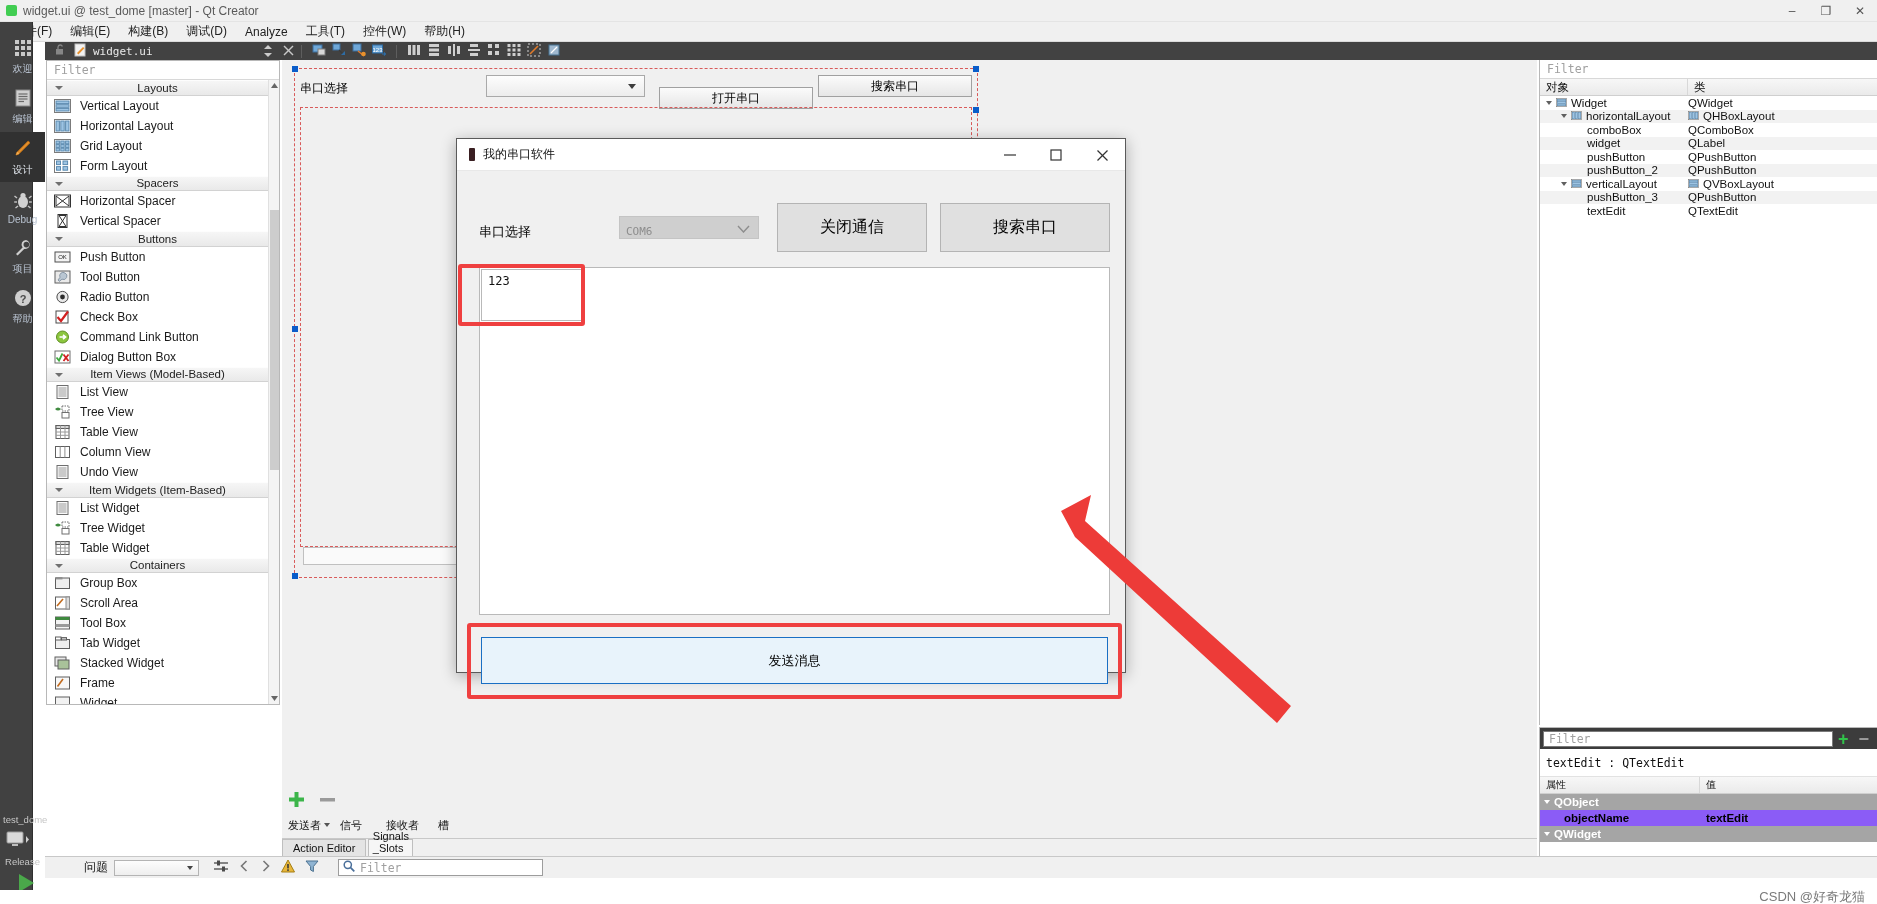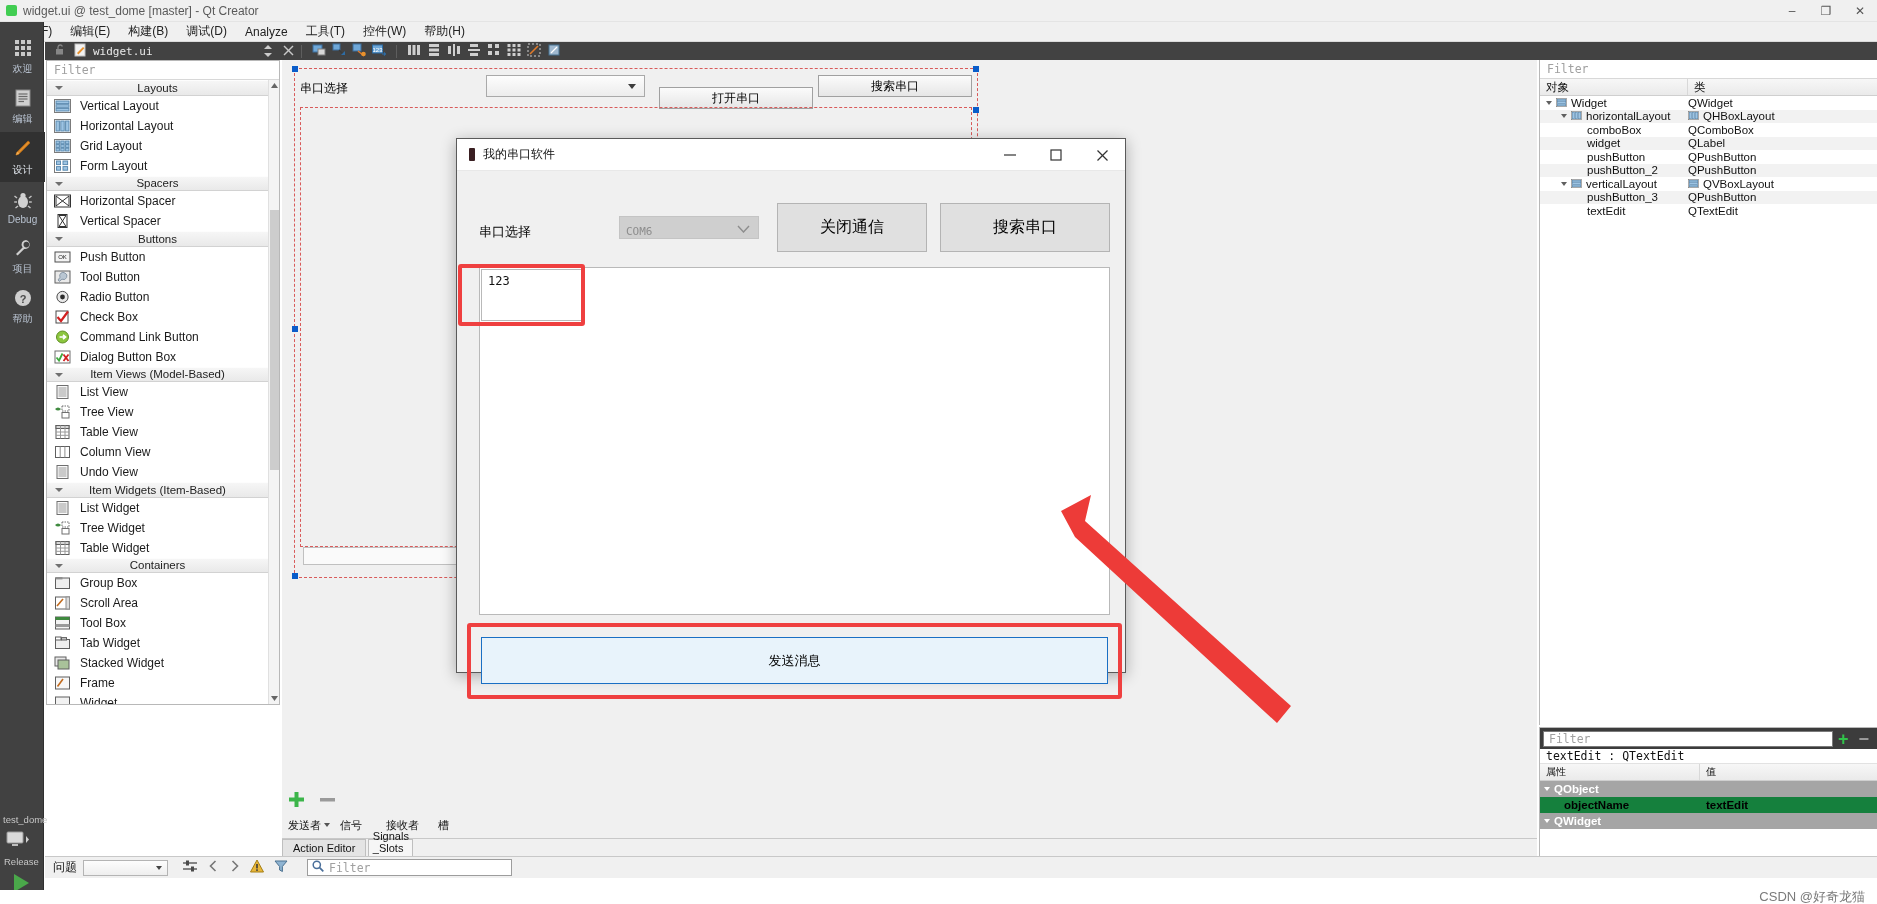--- a/index.html
+++ b/index.html
@@ -48,8 +48,8 @@
   #toolstrip .ticon { margin:0 3px; }
   
   #activitybar {
-    position:absolute; left:0; top:22px; width:44px; bottom:0;
-    background:#414141; border-right:1px solid #2f2f2f;
+    position:absolute; left:0; top:22px; width:33px; bottom:0;
+    background:#414141; border-right:1px solid #2f2f2f;text-align:center;
   }
   .act {
     width:45px; height:50px; display:flex; flex-direction:column;

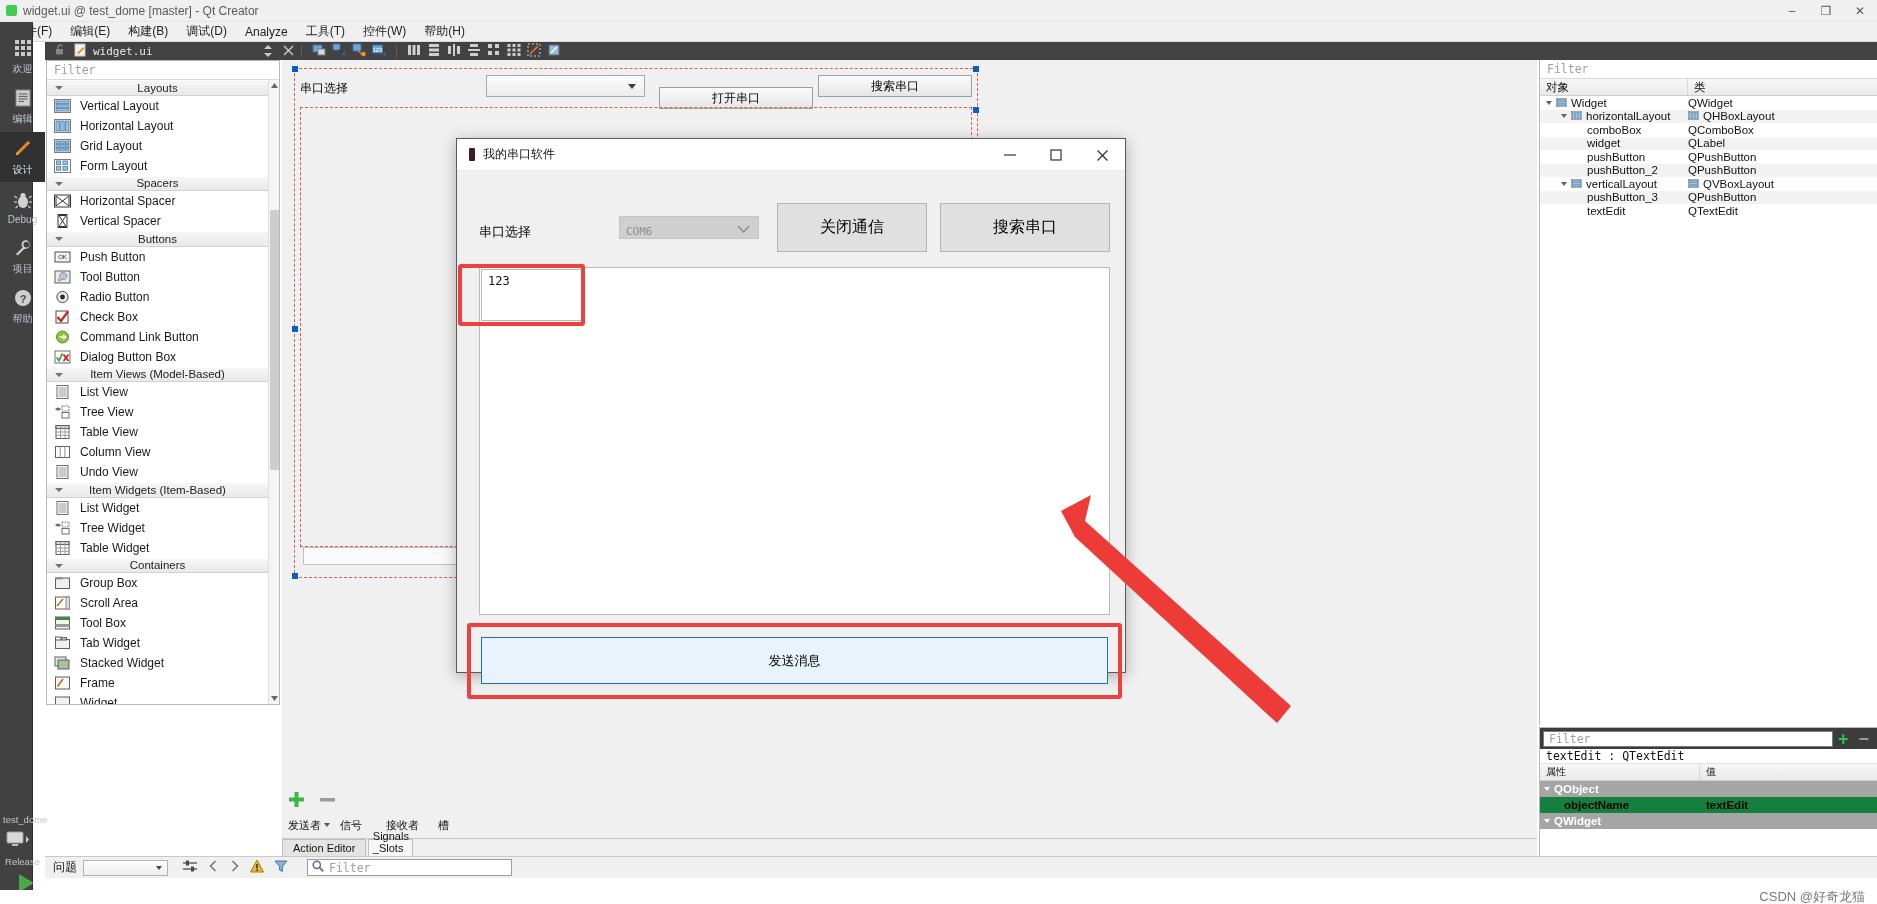--- a/index.html
+++ b/index.html
@@ -166,7 +166,7 @@
      color:#a0a0a0; font-size:11.5px; font-family:"DejaVu Sans Mono", monospace; }
   #prop-filter .plus { color:#31c24a; font-size:18px; font-weight:bold; padding:0 5px; line-height:14px;}
   #prop-filter .minus { color:#9b9b9b; font-size:18px; font-weight:bold; padding:0 5px; line-height:14px;}
-  #prop-sel { height:15px; font-size:11.5px; padding-left:6px; display:flex; align-items:center;
+  #prop-sel { height:28px; font-size:11.5px; padding-left:6px; display:flex; align-items:center;
      font-family:"DejaVu Sans Mono", monospace; color:#111; background:#fff;
      border-bottom:1px solid #e2e2e2; }
   #prop-head { height:17px; display:flex; background:linear-gradient(#f7f7f7,#eaeaea);

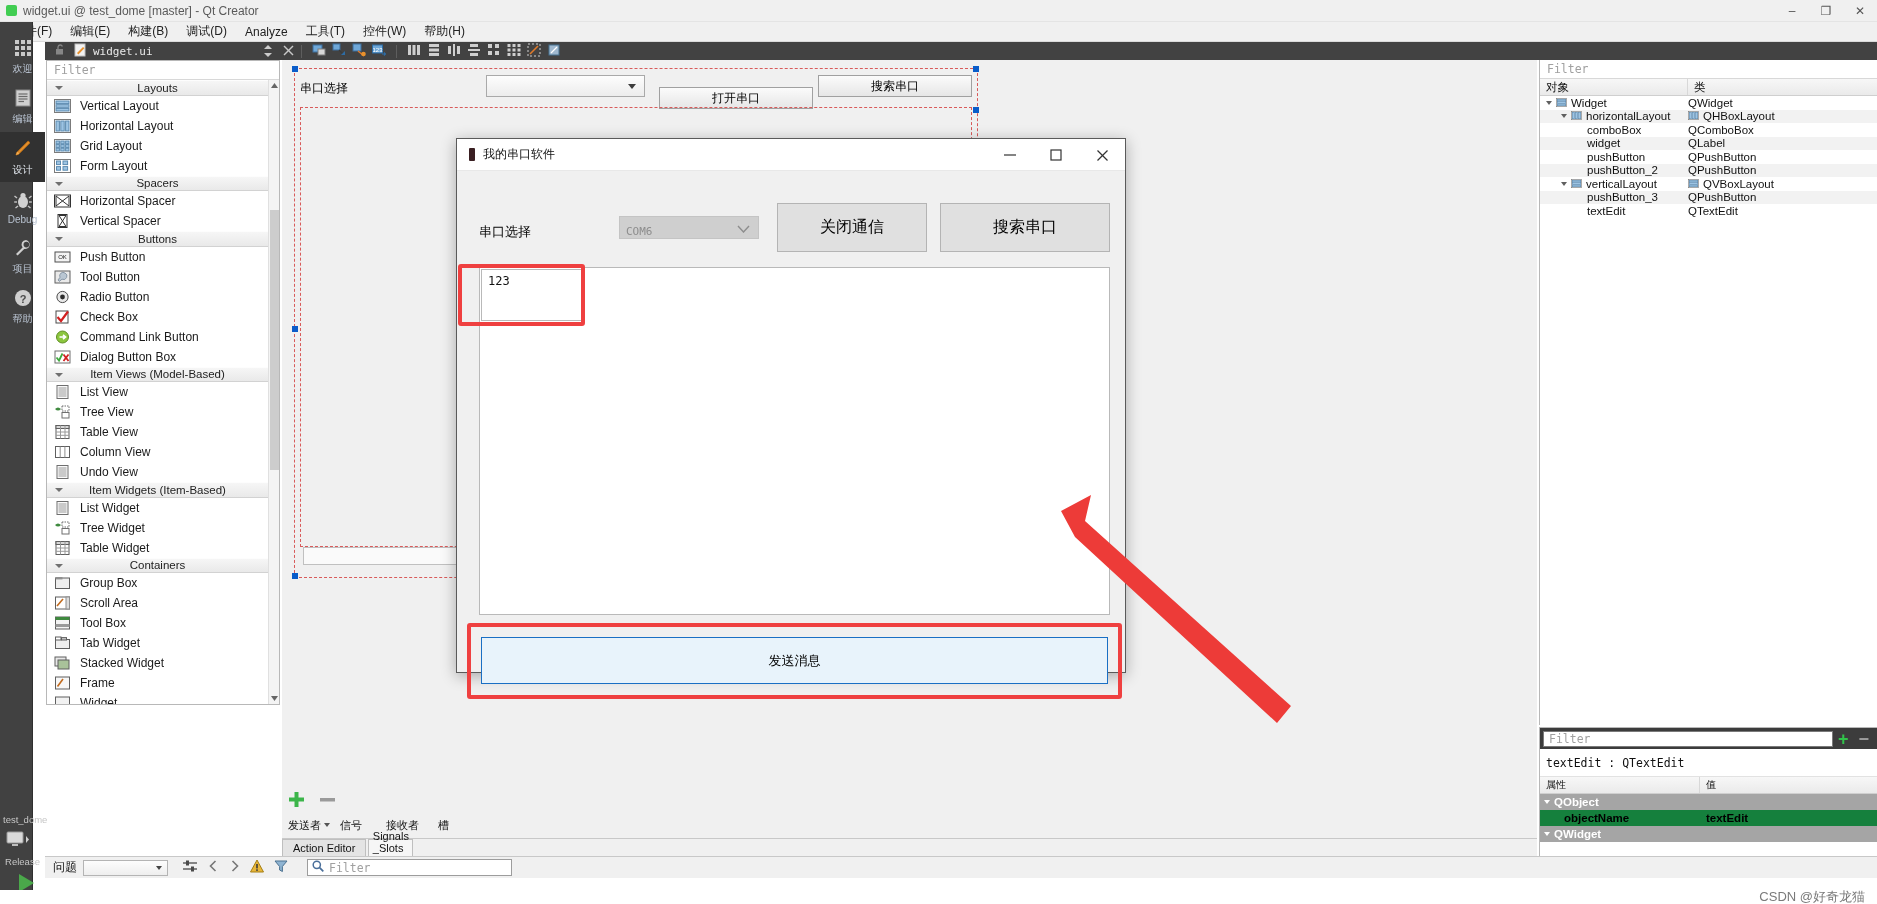--- a/index.html
+++ b/index.html
@@ -178,7 +178,7 @@
   .prop-row .c1 { width:160px; display:flex; align-items:center; gap:4px; padding-left:4px; }
   .prop-row .c2 { flex:1; padding-left:6px; }
   .prop-row.grp { background:#a5a5a5; color:#fff; font-weight:bold; }
-  .prop-row.hl { background:#15803d; font-weight:bold; }
+  .prop-row.hl { background:#8b5cf6; font-weight:bold; }
   
   #bottombar {
     position:absolute; left:45px; right:0; bottom:26px; height:22px;

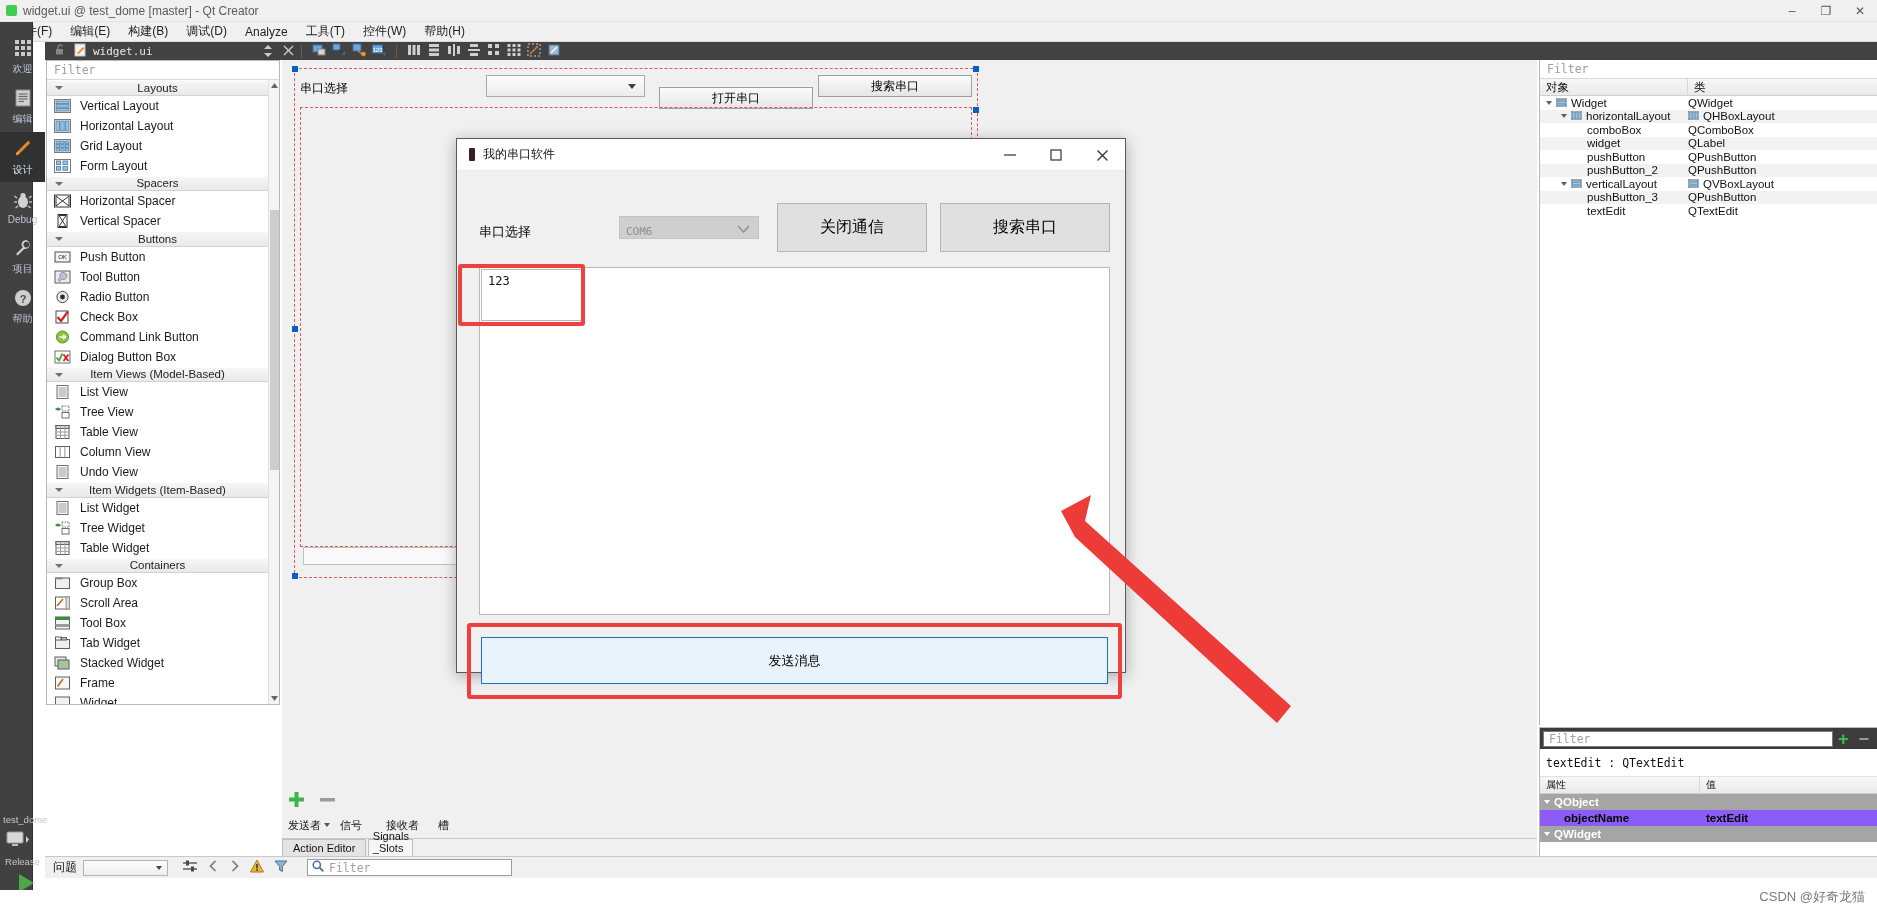--- a/index.html
+++ b/index.html
@@ -182,7 +182,7 @@
   
   #bottombar {
     position:absolute; left:45px; right:0; bottom:26px; height:22px;
-    background:#f0f0f0; border-top:1px solid #c8c8c8; display:flex; align-items:center;
+    background:#f0f0f0; border-top:1px solid #c8c8c8; display:flex; align-items:center;padding-left:31px;
   }
   #bottombar .lbl { font-size:12px; color:#111; margin:0 6px 0 8px; }
   #bottombar .combo { width:85px; height:16px; border:1px solid #b4b4b4;

